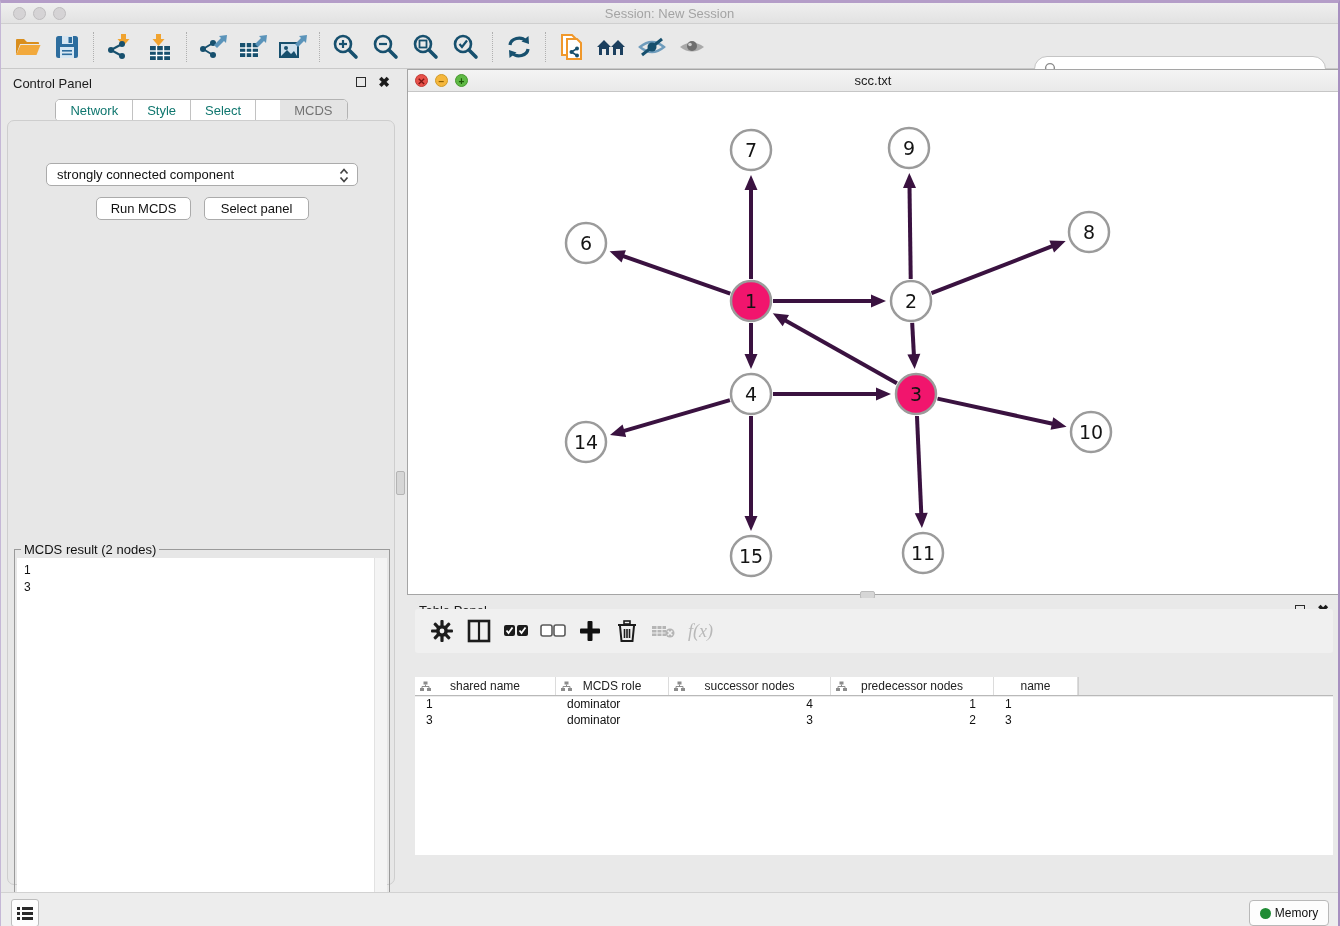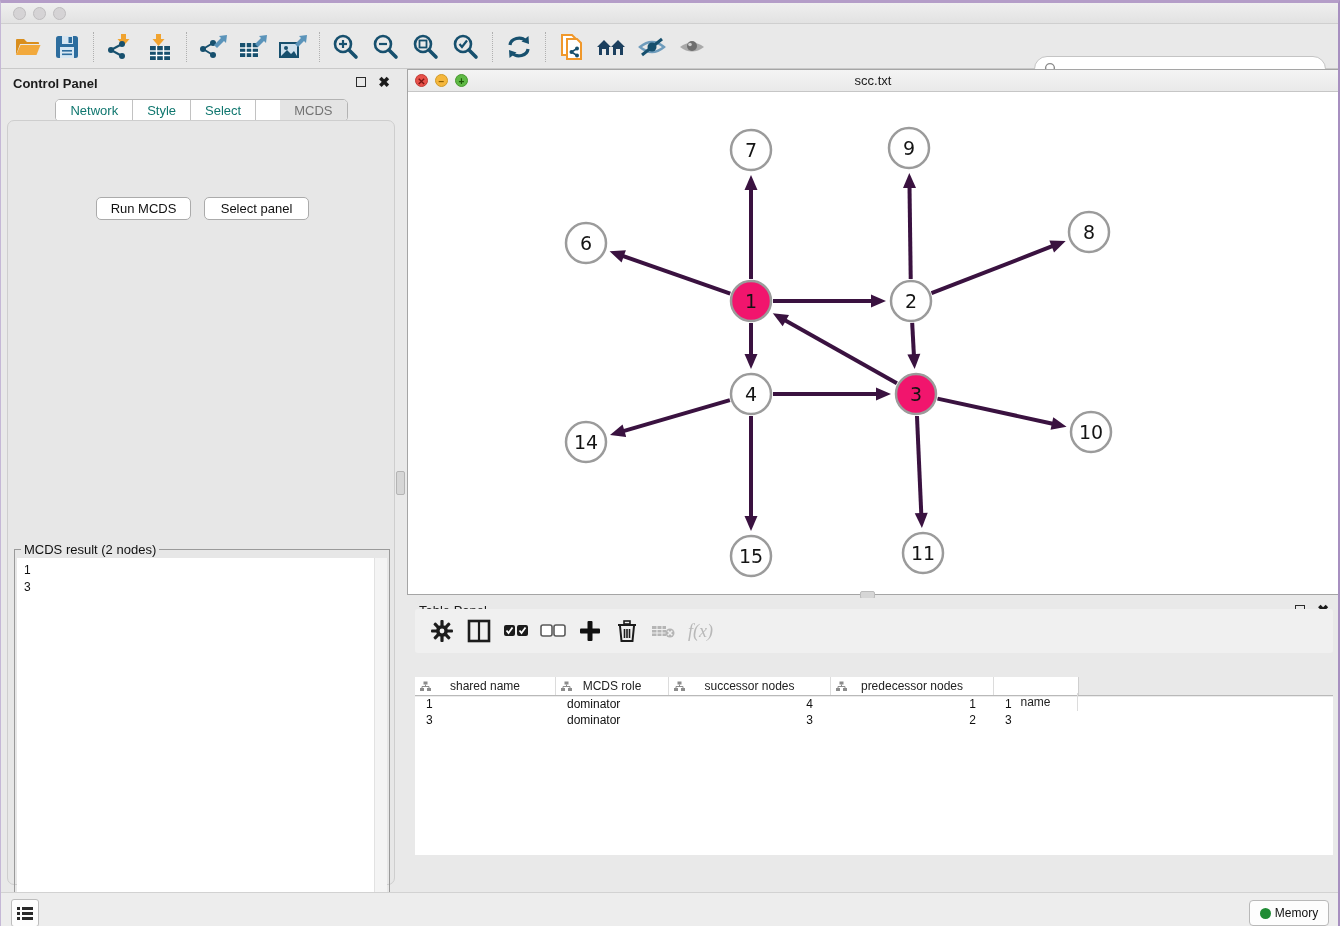--- a/index.html
+++ b/index.html
@@ -94,6 +94,7 @@
     <span class="tl-dot" style="left:12px"></span>
     <span class="tl-dot" style="left:32px"></span>
     <span class="tl-dot" style="left:52px"></span>
+    <div class="title">Session: New Session</div>
   </div>
 
   <div id="toolbar">

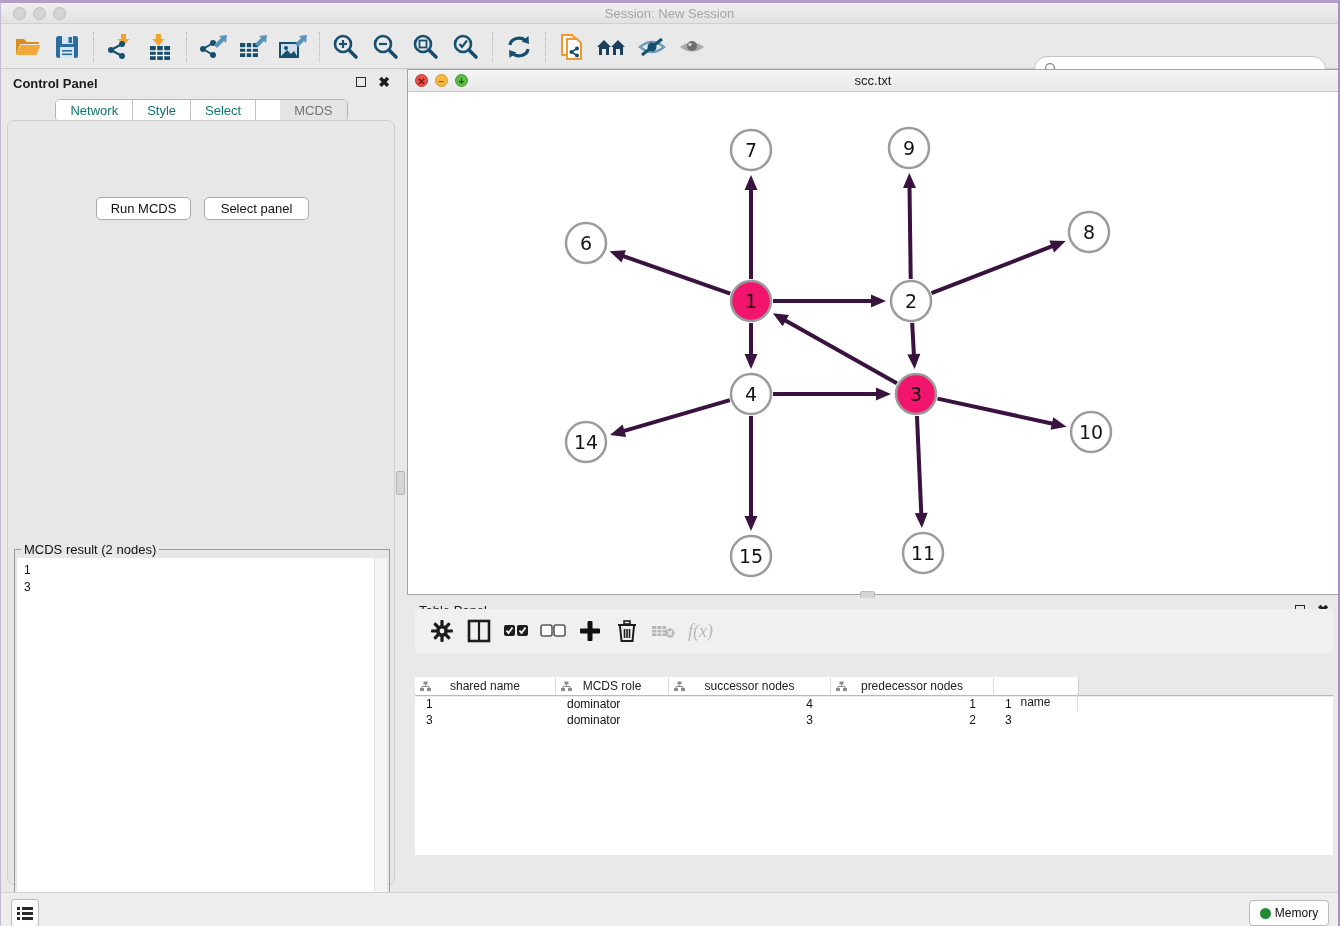--- a/index.html
+++ b/index.html
@@ -27,7 +27,7 @@
   
   #control-panel { position:absolute; left:0; top:66px; width:401px; height:822px; background:#e9e9e9; }
   #cp-header { position:absolute; left:0; top:0; width:100%; height:28px; }
-  #cp-header .ph-title { position:absolute; left:12px; top:7px; font-size:13px; color:#1b1b1b;font-weight:bold; }
+  #cp-header .ph-title { position:absolute; left:12px; top:7px; font-size:13px; color:#1b1b1b; }
   .ph-float { width:10px; height:10px; border:1.5px solid #2b2b2b; display:inline-block; }
   .ph-close { font-size:14px; font-weight:bold; color:#1b1b1b; line-height:10px; }
   #cp-tabs { position:absolute; left:0; top:30px; width:100%; display:flex; justify-content:center; }

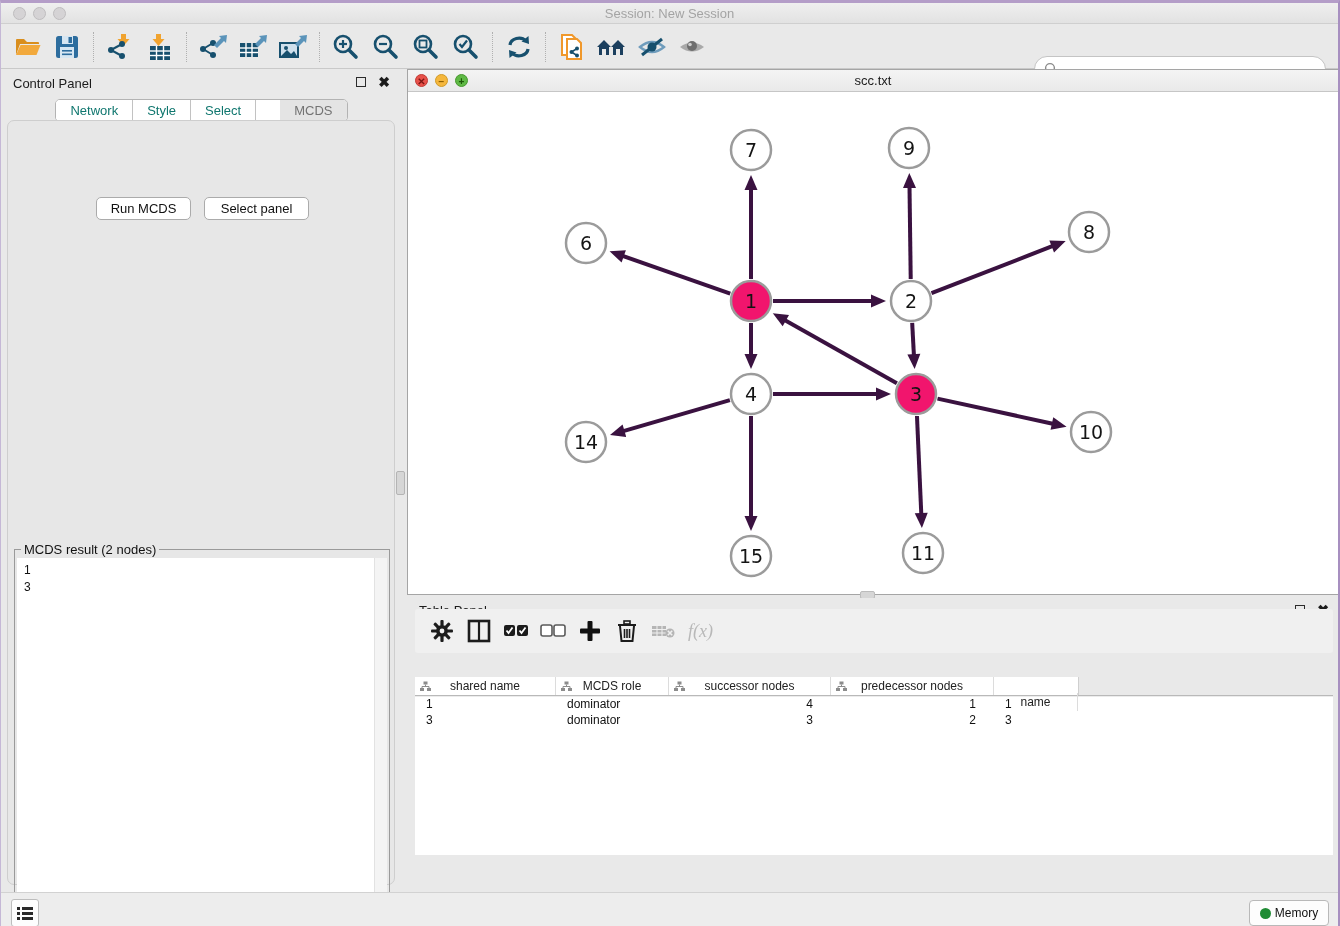--- a/index.html
+++ b/index.html
@@ -264,6 +264,13 @@
         </div>
     </div>
     <div id="cp-content">
+      <div id="criterion-select">
+        <span>strongly connected component</span>
+        <svg class="stepper" width="12" height="17">
+          <path d="M2.5 6.5 L6 2.5 L9.5 6.5" fill="none" stroke="#444" stroke-width="1.7"></path>
+          <path d="M2.5 10.5 L6 14.5 L9.5 10.5" fill="none" stroke="#444" stroke-width="1.7"></path>
+        </svg>
+      </div>
       <div id="run-btn" class="cp-btn">Run MCDS</div>
       <div id="close-btn" class="cp-btn">Select panel</div>
       <div id="mcds-fieldset">

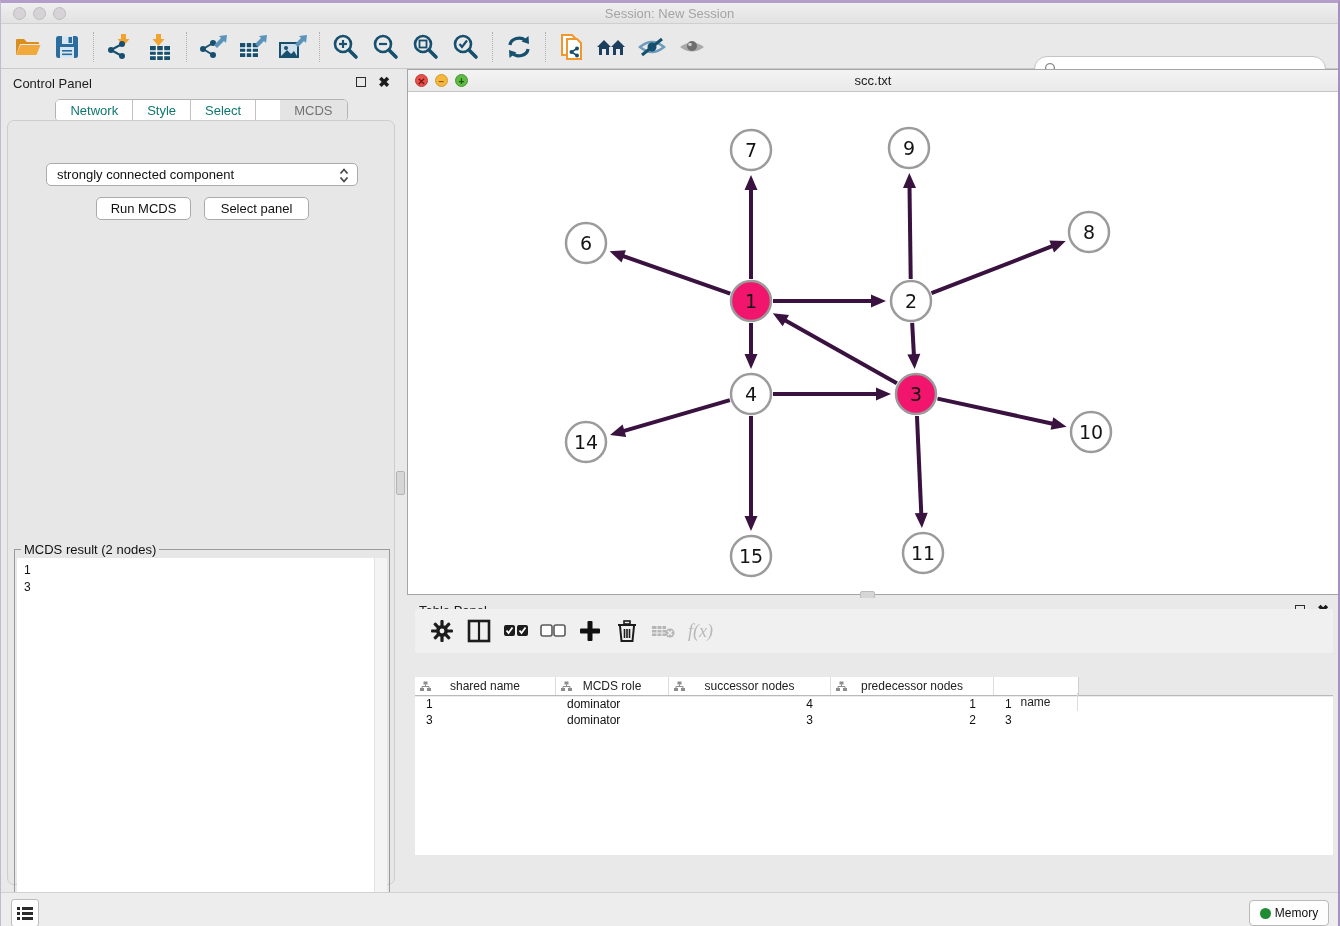--- a/index.html
+++ b/index.html
@@ -460,7 +460,7 @@
             </svg>
             <span>predecessor nodes</span>
           </div>
-          <div class="nt-hcell" style="width: 84px; margin-top: 16px;">
+          <div class="nt-hcell" style="width: 84px;">
             <span>name</span>
           </div>
           <div class="nt-hfill"></div>

